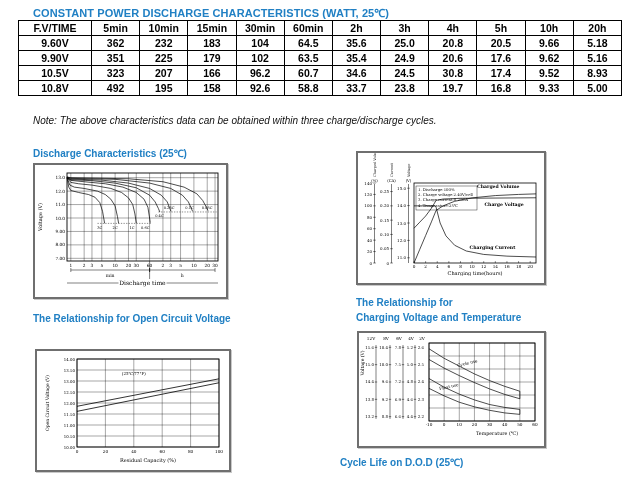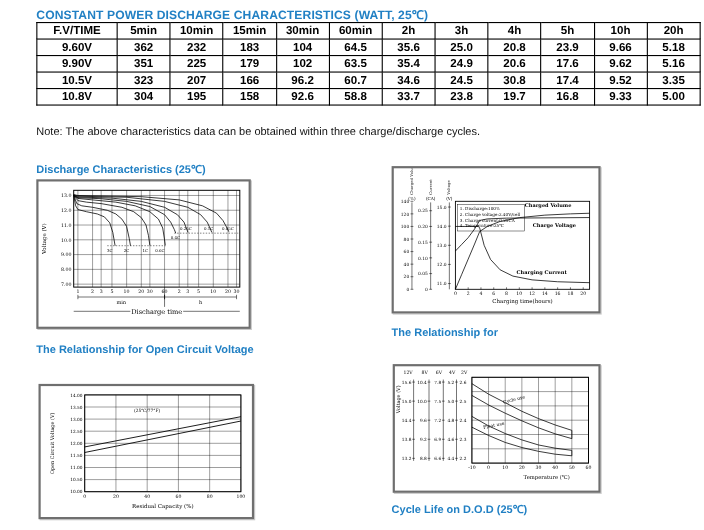--- a/index.html
+++ b/index.html
@@ -6,7 +6,7 @@
   .page{position:relative;width:640px;height:482px;background:#fff;overflow:hidden;
         font-family:"Liberation Sans",sans-serif;color:#000;}
   .table-title{position:absolute;left:33px;top:5px;font-size:11px;font-weight:bold;color:#2180c4;letter-spacing:.1px;}
-  .power-table{position:absolute;left:33px;top:20px;width:604px;border-collapse:collapse;table-layout:fixed;border-radius:10px;}
+  .power-table{position:absolute;left:18px;top:20px;width:604px;border-collapse:collapse;table-layout:fixed;border-radius:10px;}
   .power-table th,.power-table td{border:1px solid #000;font-size:10.5px;font-weight:bold;
         text-align:center;vertical-align:middle;padding:0;height:14px;line-height:14px;}
   .note{position:absolute;left:33px;top:115px;font-size:10px;color:#111;}

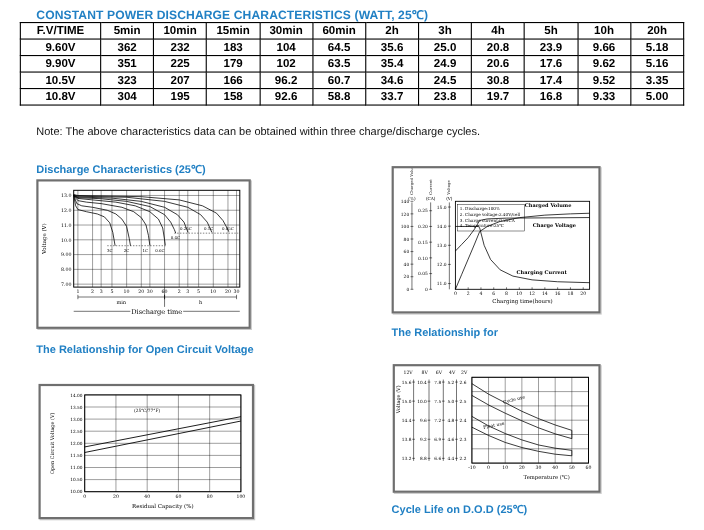--- a/index.html
+++ b/index.html
@@ -50,7 +50,7 @@
           <td>35.6</td>
           <td>25.0</td>
           <td>20.8</td>
-          <td>23.9</td>
+          <td>20.5</td>
           <td>9.66</td>
           <td>5.18</td>
         </tr>

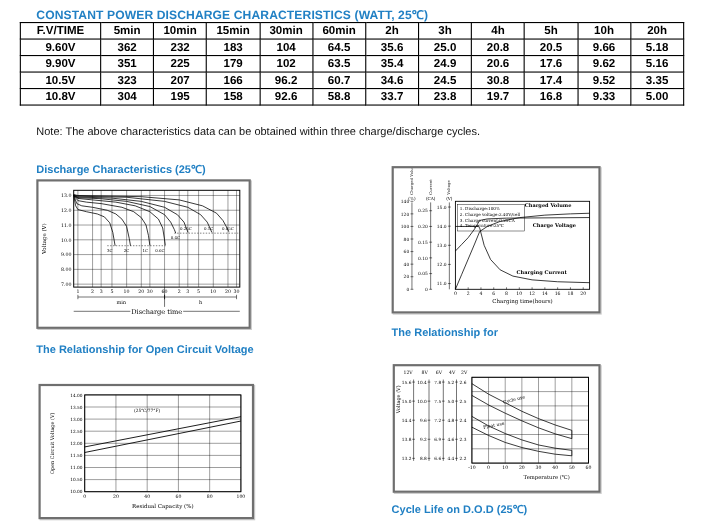--- a/index.html
+++ b/index.html
@@ -80,7 +80,7 @@
           <td>30.8</td>
           <td>17.4</td>
           <td>9.52</td>
-          <td>3.35</td>
+          <td>8.93</td>
         </tr>
         <tr>
           <td>10.8V</td>

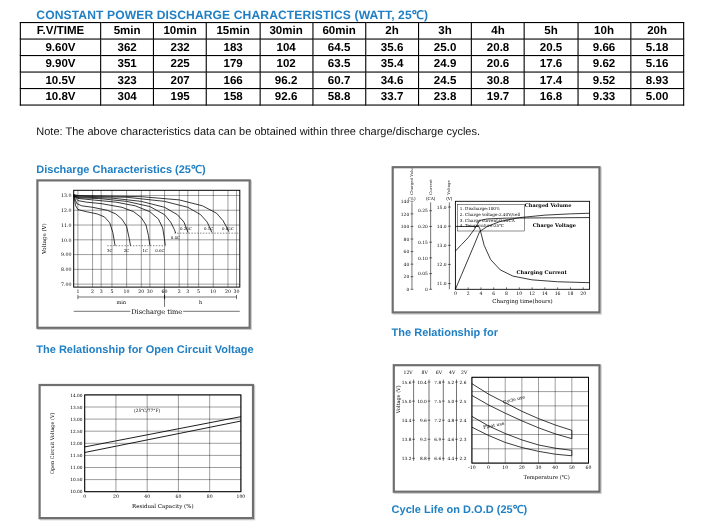--- a/index.html
+++ b/index.html
@@ -84,7 +84,7 @@
         </tr>
         <tr>
           <td>10.8V</td>
-          <td>304</td>
+          <td>492</td>
           <td>195</td>
           <td>158</td>
           <td>92.6</td>

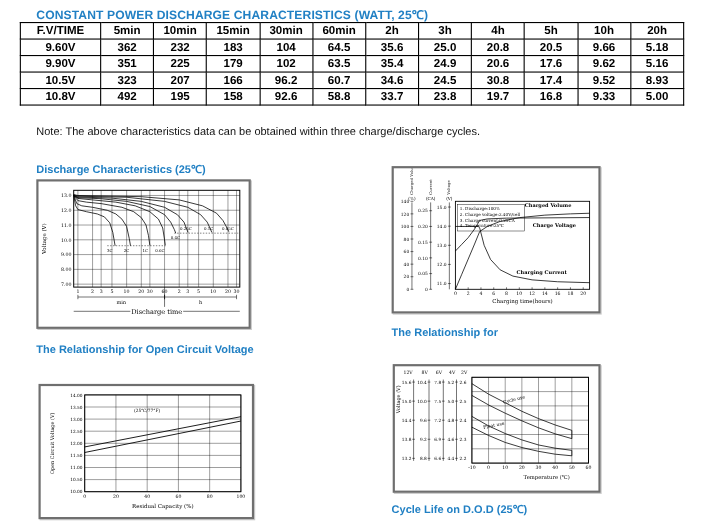--- a/index.html
+++ b/index.html
@@ -9,7 +9,7 @@
   .power-table{position:absolute;left:18px;top:20px;width:604px;border-collapse:collapse;table-layout:fixed;border-radius:10px;}
   .power-table th,.power-table td{border:1px solid #000;font-size:10.5px;font-weight:bold;
         text-align:center;vertical-align:middle;padding:0;height:14px;line-height:14px;}
-  .note{position:absolute;left:33px;top:115px;font-size:10px;color:#111;}
+  .note{position:absolute;left:33px;top:115px;font-size:10px;color:#111;font-style:italic;}
   .sec-title{position:absolute;font-size:10px;font-weight:bold;color:#2180c4;white-space:nowrap;}
   .chart-box{position:absolute;background:#fff;border:2px solid #6f6f6f;box-shadow:1px 1px 0 #c9c9c9;}
   .chart-box svg{display:block;}

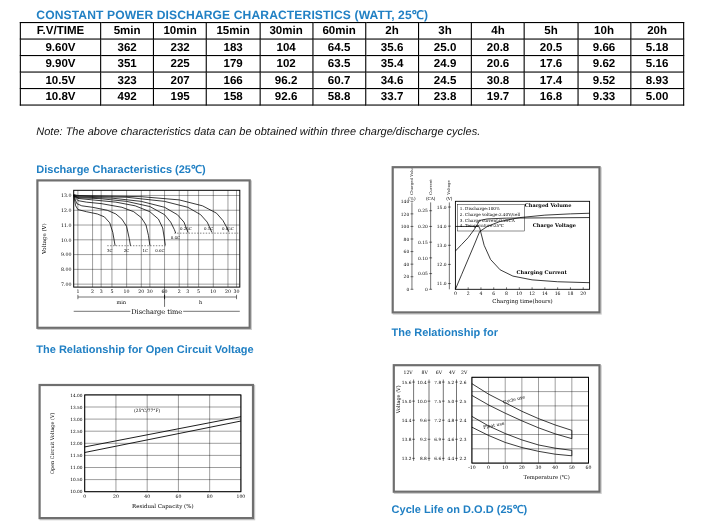--- a/index.html
+++ b/index.html
@@ -311,6 +311,7 @@
   </div>
 
   <div class="sec-title" style="left:356px;top:297px;text-align:right;">The Relationship for</div>
+  <div class="sec-title" style="left:356px;top:312px;">Charging Voltage and Temperature</div>
   <div class="chart-box" style="left:357px;top:331px;width:185px;height:113px;">
     <svg id="svg-temp" width="185" height="113" viewBox="0 0 185 113">
         <text x="12" y="7" text-anchor="middle" font-size="4.2">12V</text>

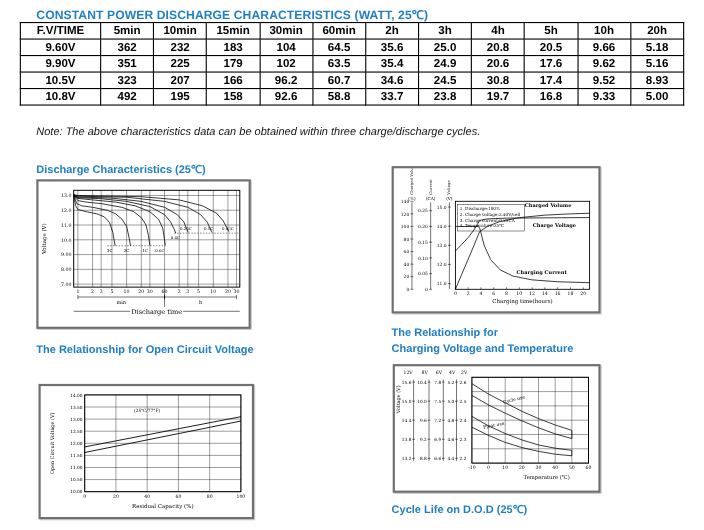--- a/index.html
+++ b/index.html
@@ -405,7 +405,7 @@
       </svg>
   </div>
 
-  <div class="sec-title" style="left:356px;top:455px;">Cycle Life on D.O.D (25℃)</div>
+  <div class="sec-title" style="left:340px;top:455px;">Cycle Life on D.O.D (25℃)</div>
 
 </div>
 

